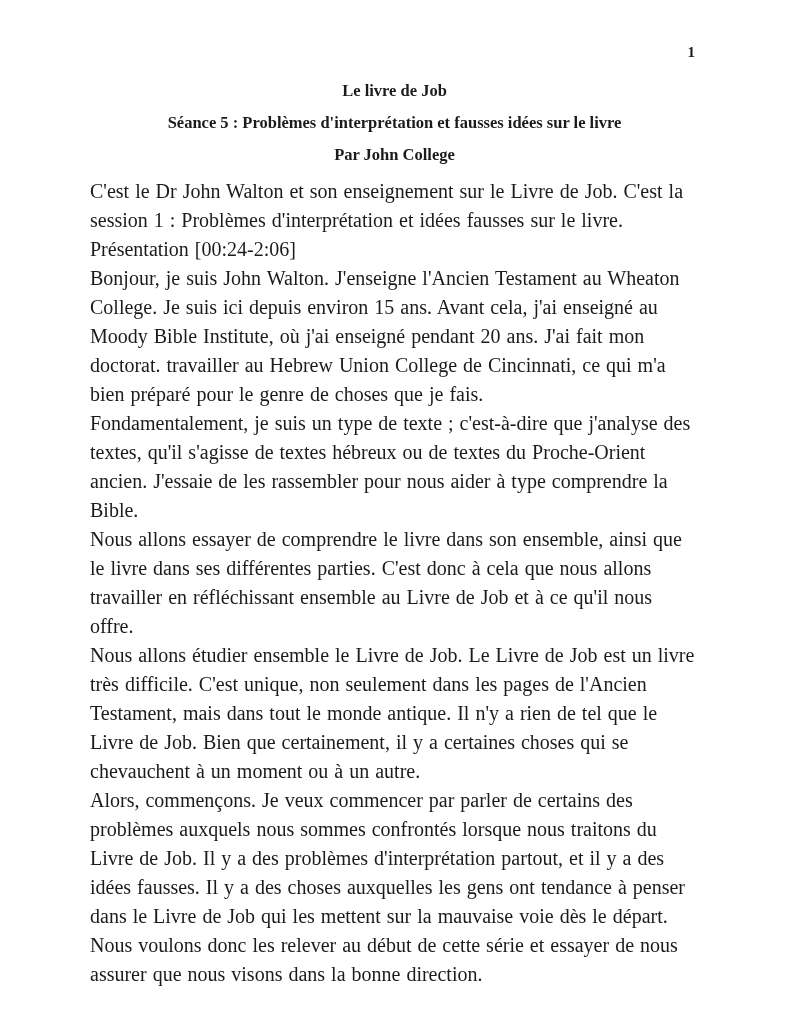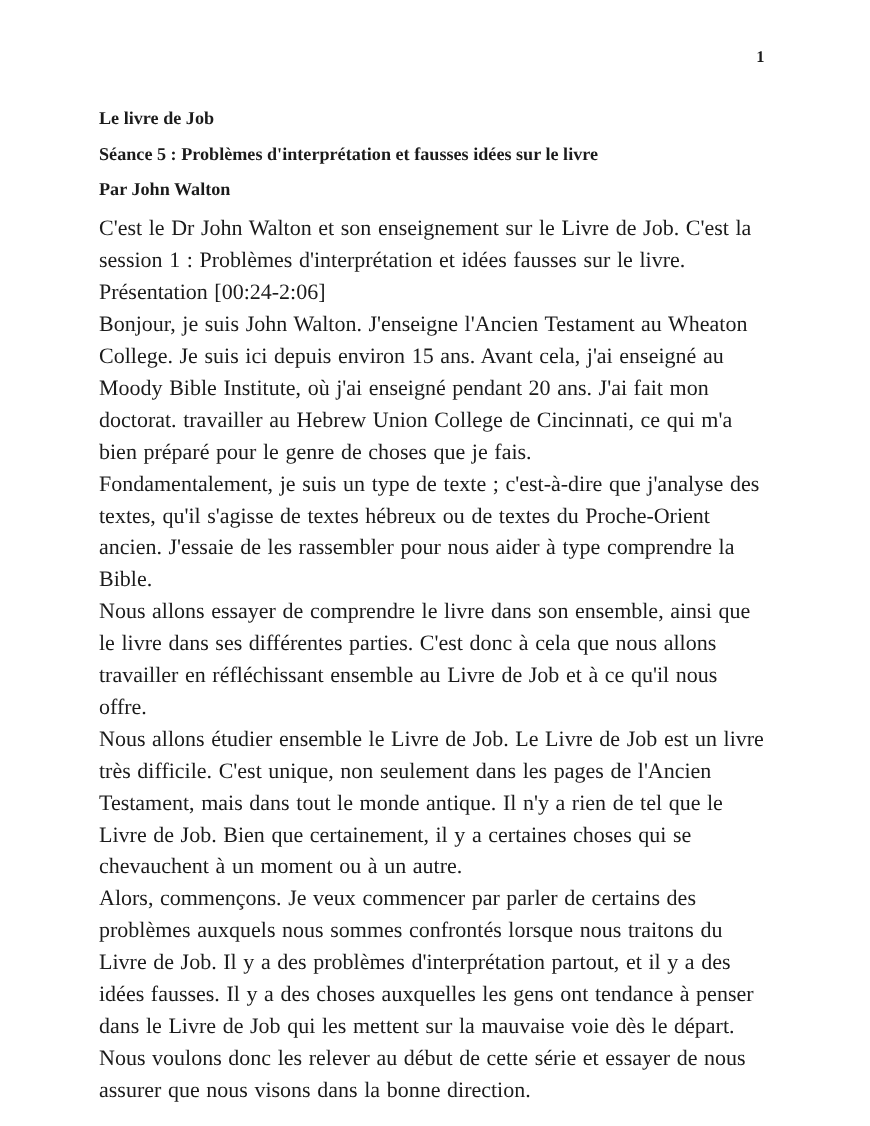--- a/index.html
+++ b/index.html
@@ -27,8 +27,8 @@
     font-size: 15px;
   }
   .title-block {
-    margin-top: 52px;
-    text-align: left;
+    margin-top: 35px;
+    text-align: center;
   }
   .title-line {
     font-weight: bold;

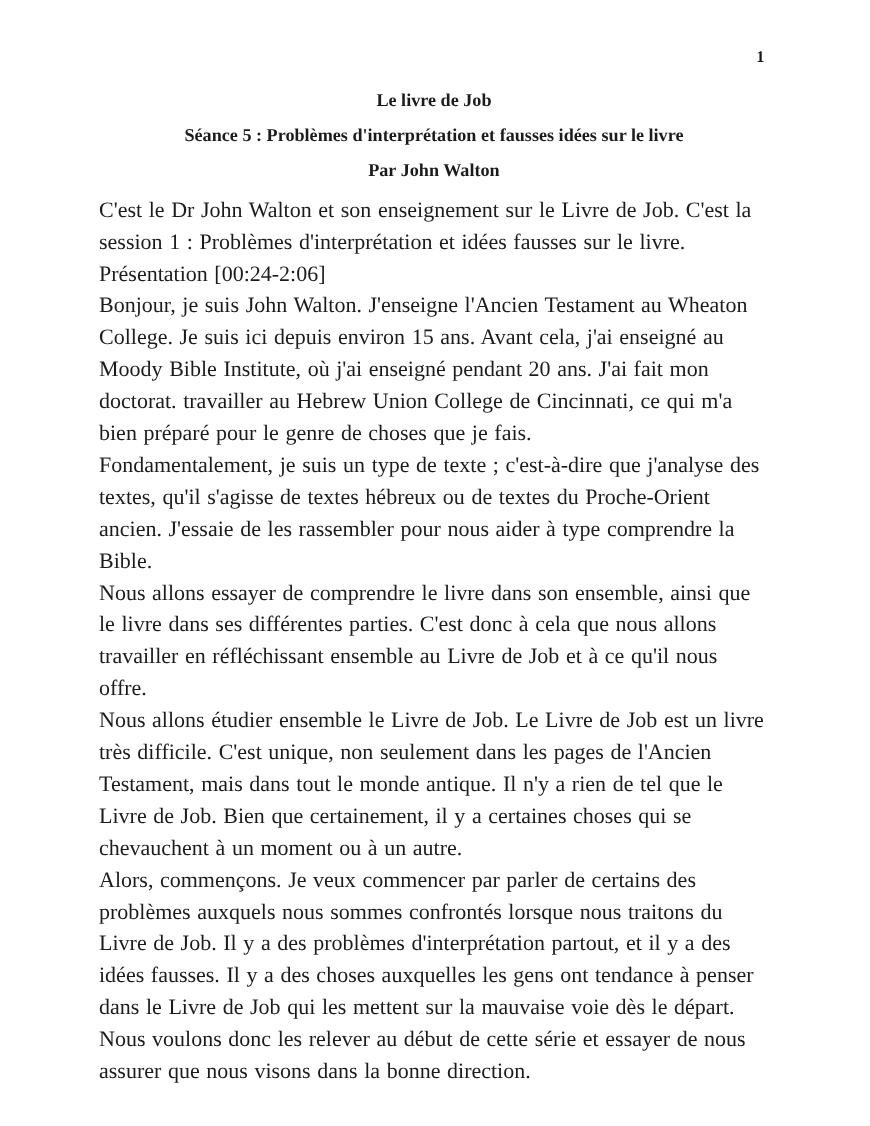--- a/index.html
+++ b/index.html
@@ -63,7 +63,7 @@
   <div class="title-block">
     <p class="title-line">Le livre de Job</p>
     <p class="title-line">Séance 5 : Problèmes d'interprétation et fausses idées sur le livre</p>
-    <p class="title-line">Par John Walton</p>
+    <p class="title-line">Par John College</p>
   </div>
 
   <div class="body-block">

